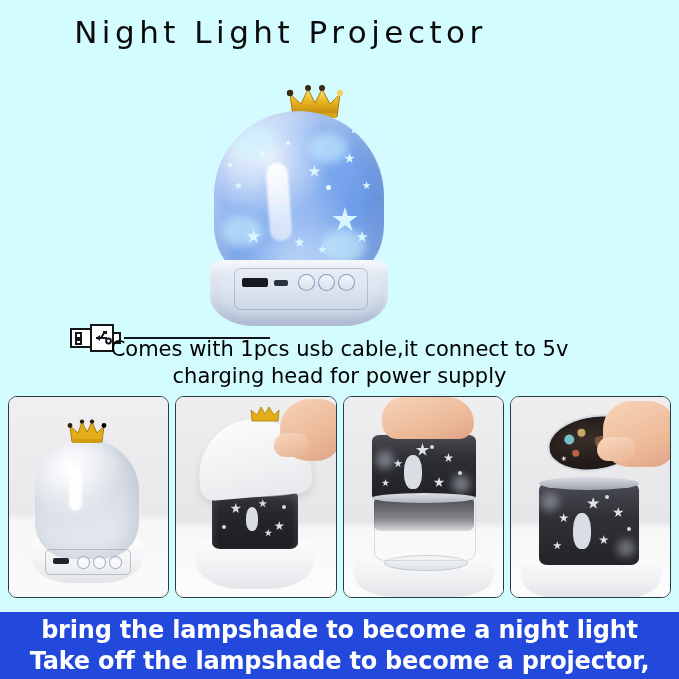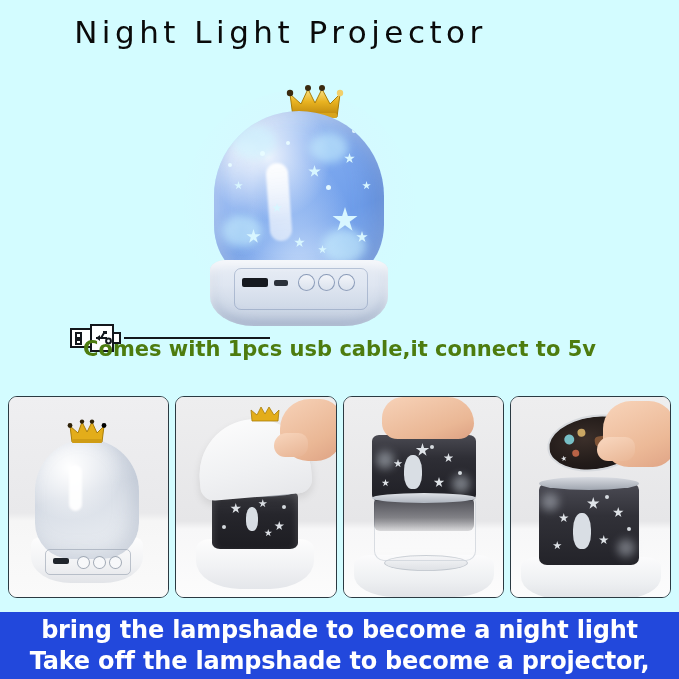--- a/index.html
+++ b/index.html
@@ -211,8 +211,8 @@
     text-align: center;
     font-size: 21px;
     line-height: 27px;
-    font-weight: 700;
-    color: #4d7c0f;
+    font-weight: 400;
+    color: #000000;
     font-family: "DejaVu Sans", sans-serif;
   }
   .caption span { display: block; }

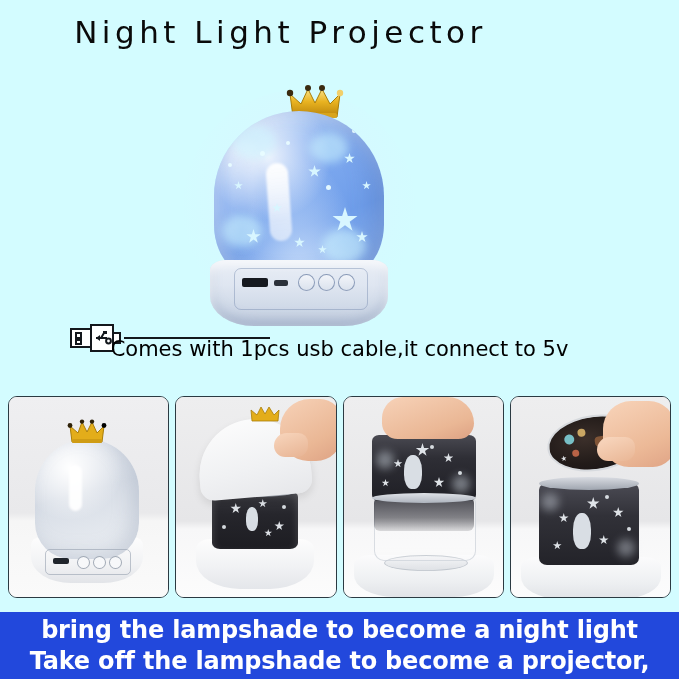--- a/index.html
+++ b/index.html
@@ -529,6 +529,7 @@
 
   <div class="caption">
     <span>Comes with 1pcs usb cable,it connect to 5v</span>
+    <span>charging head for power supply</span>
   </div>
 
   <div class="thumbs">

